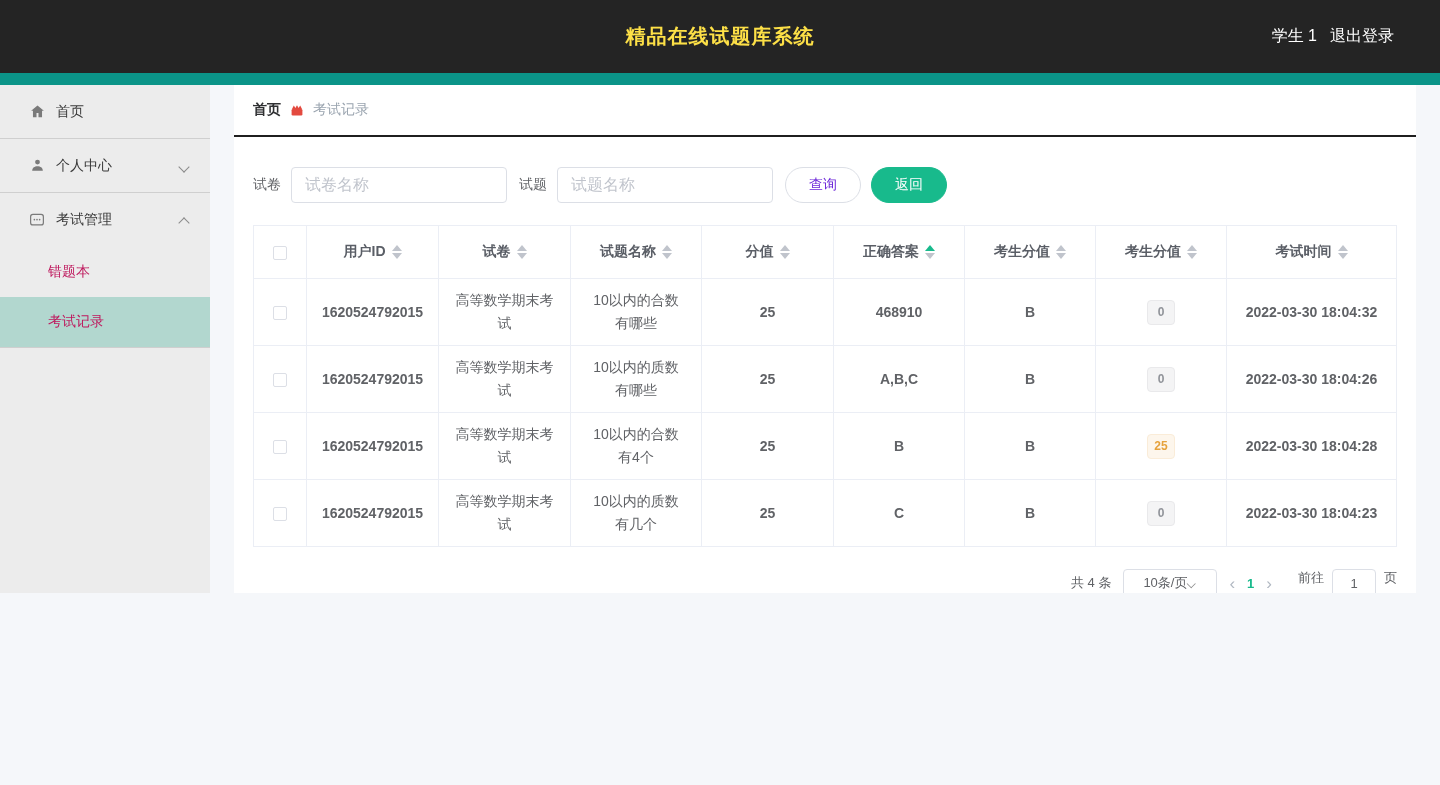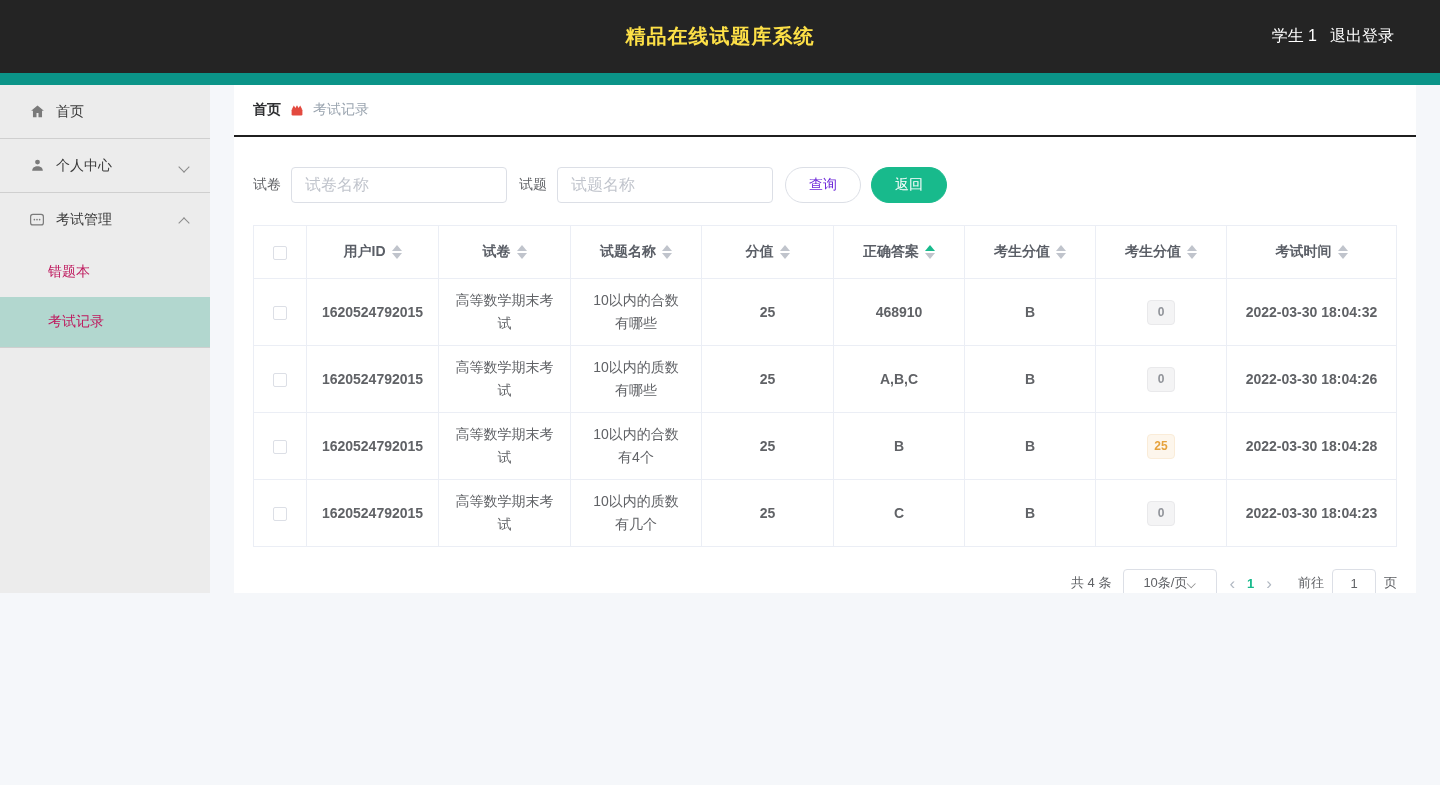--- a/index.html
+++ b/index.html
@@ -72,7 +72,7 @@
   .pg-select .chev { transform:scale(.8); }
   .pg-arrow { font-size:17px; color:#b1b8c2; margin:0 12px; cursor:pointer; line-height:1; }
   .pg-page { color:#18ba8c; font-weight:bold; cursor:pointer; }
-  .pg-goto { margin-left:14px; display:flex; align-items:center; gap:8px; }
+  .pg-goto { margin-left:14px; display:flex; align-items:flex-start; gap:8px; }
   .pg-input { width:44px; height:28px; border:1px solid #dcdfe6; border-radius:4px; text-align:center; font-size:13px; color:#606266; outline:none; font-family:inherit; }
 
   svg { display:block; }

